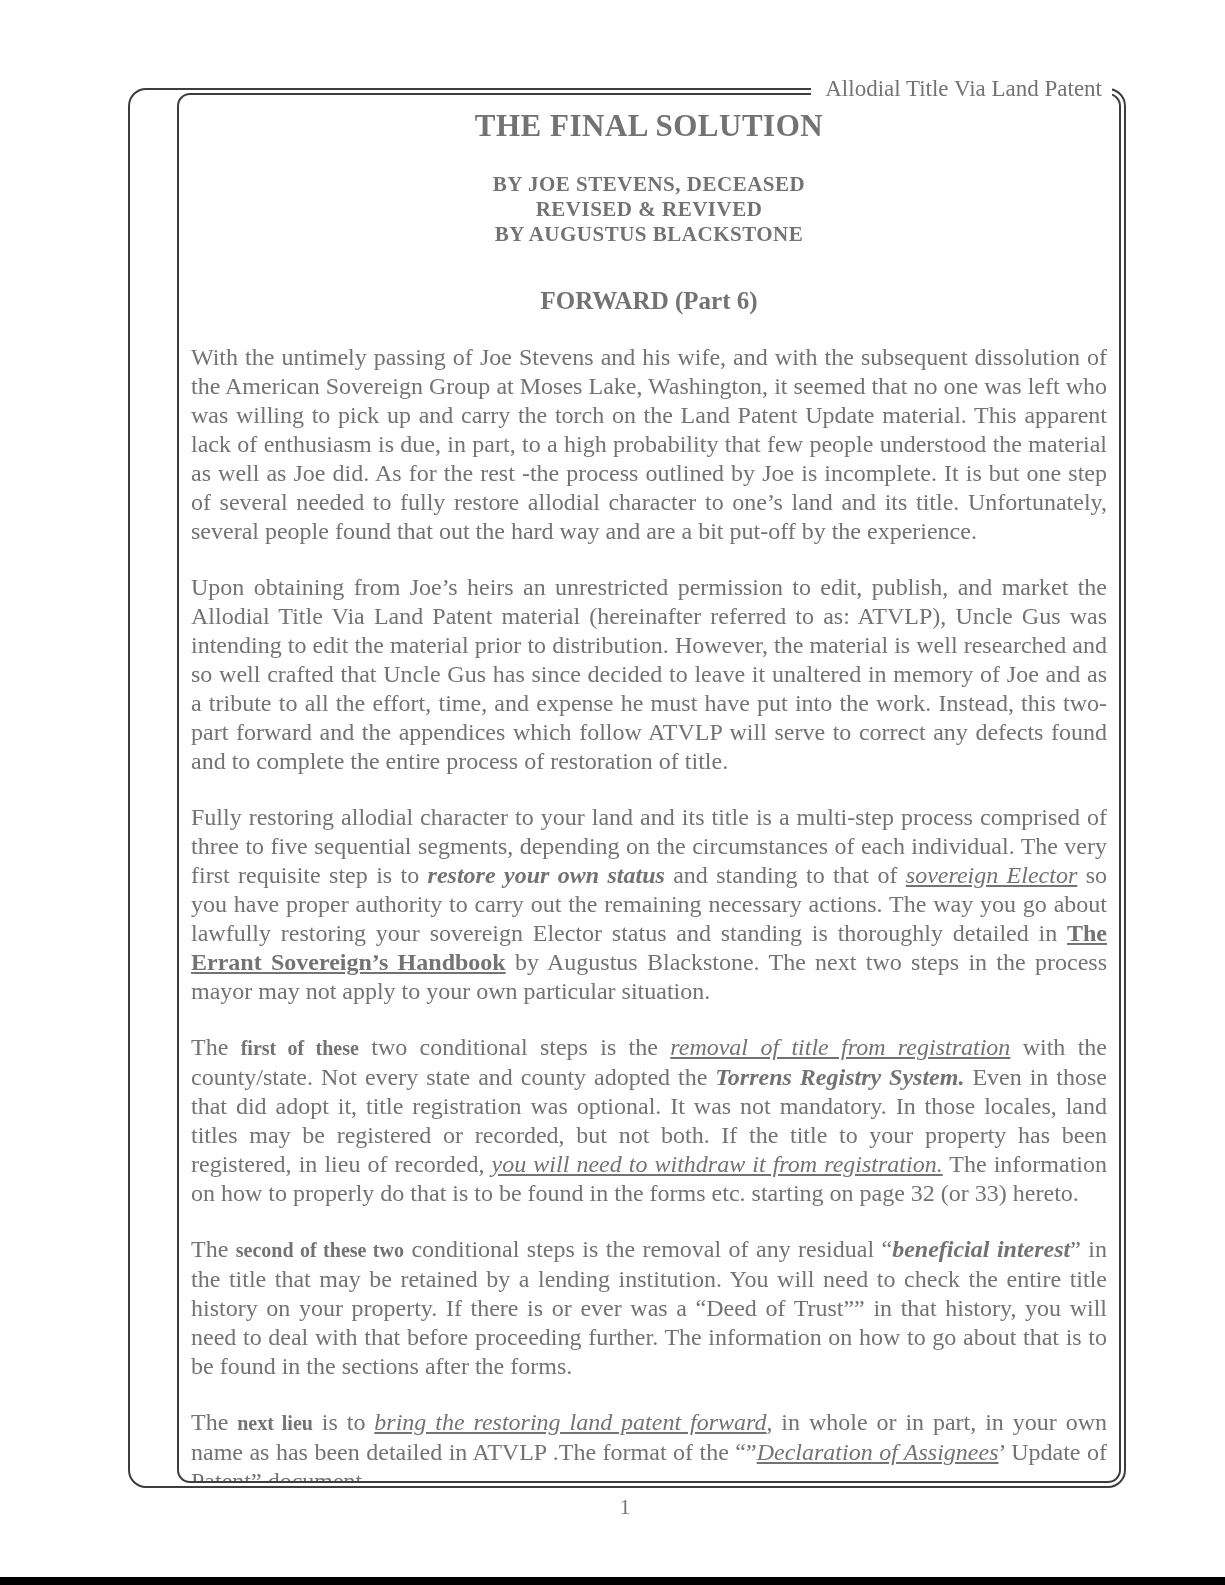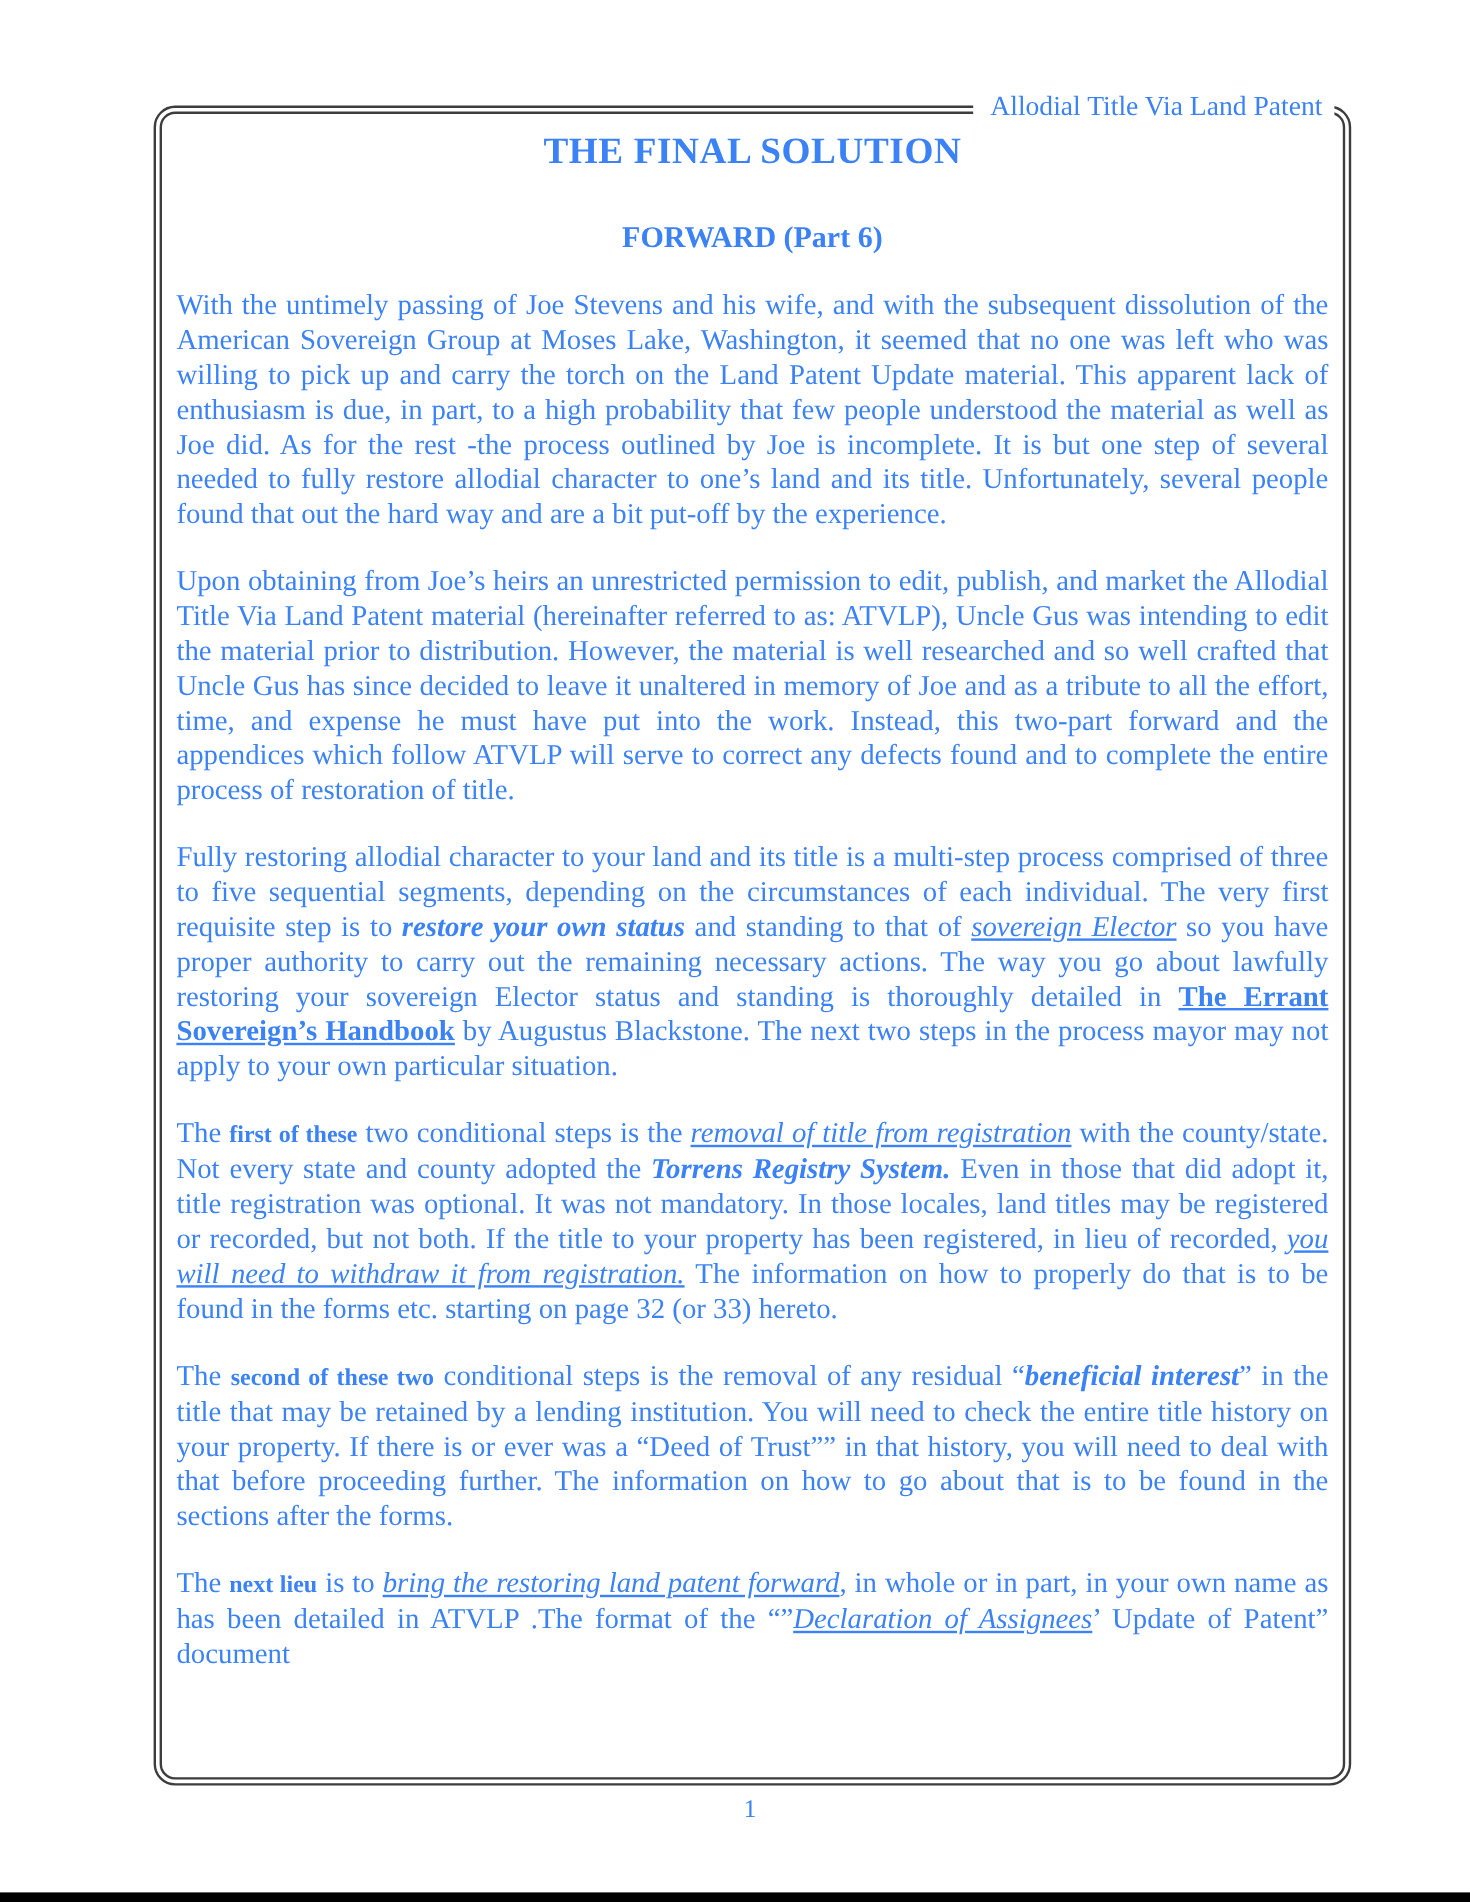--- a/index.html
+++ b/index.html
@@ -9,7 +9,7 @@
     height: 1585px;
     background: #ffffff;
     font-family: "Liberation Serif", "DejaVu Serif", serif;
-    color: #3b82f6;
+    color: #737373;
     overflow: hidden;
   }
   .page-frame {

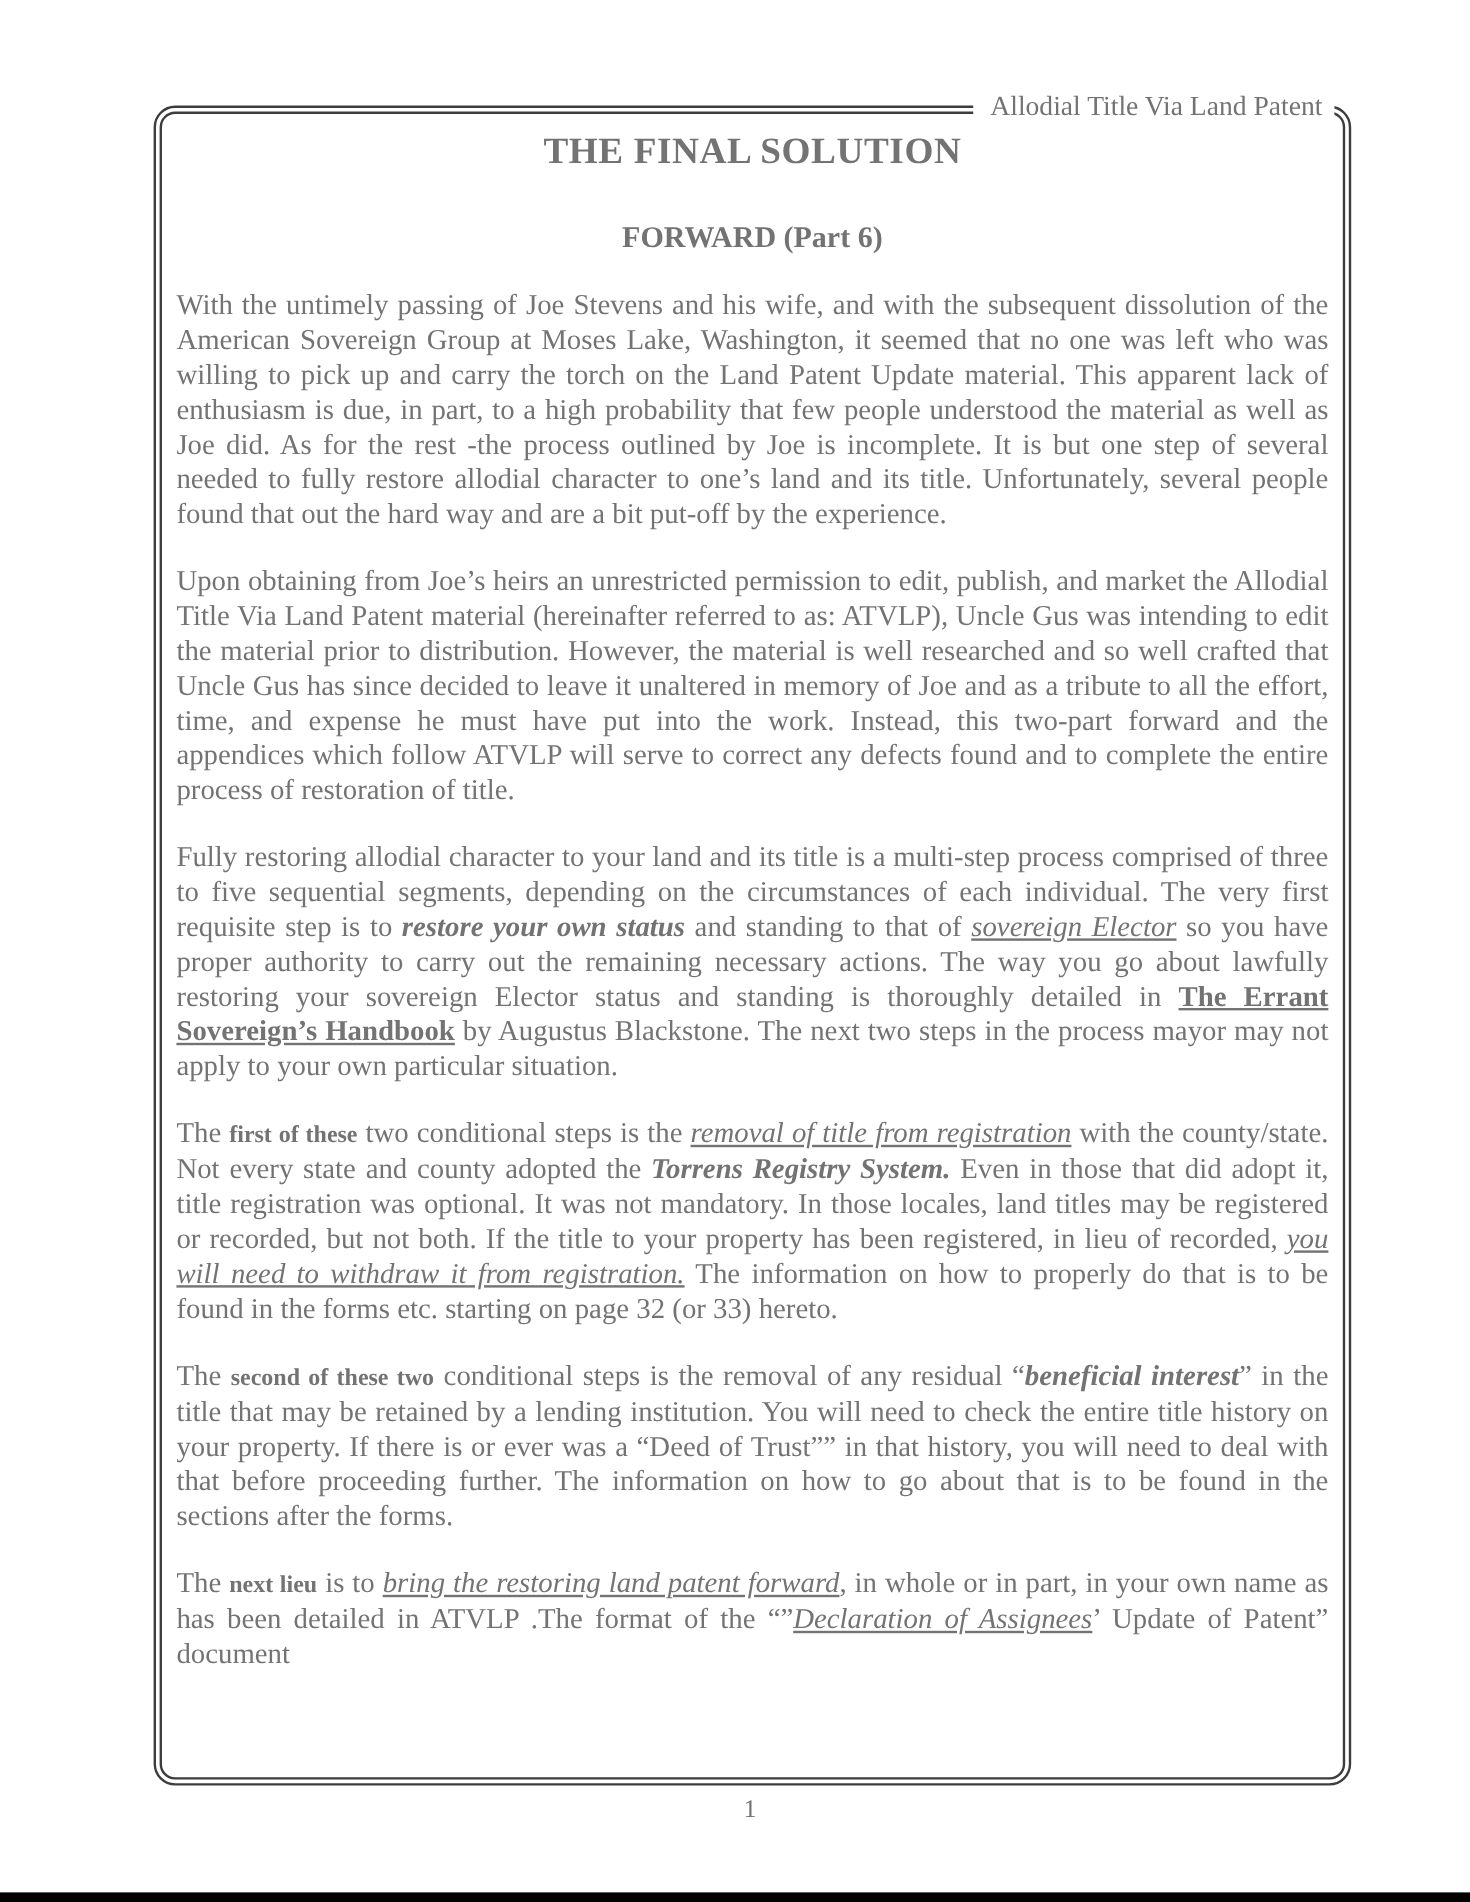--- a/index.html
+++ b/index.html
@@ -28,6 +28,7 @@
     border: 2px solid #3d3d3d;
     border-radius: 13px;
     overflow: hidden;
+    margin-left: 44px;
   }
   .running-head {
     position: absolute;

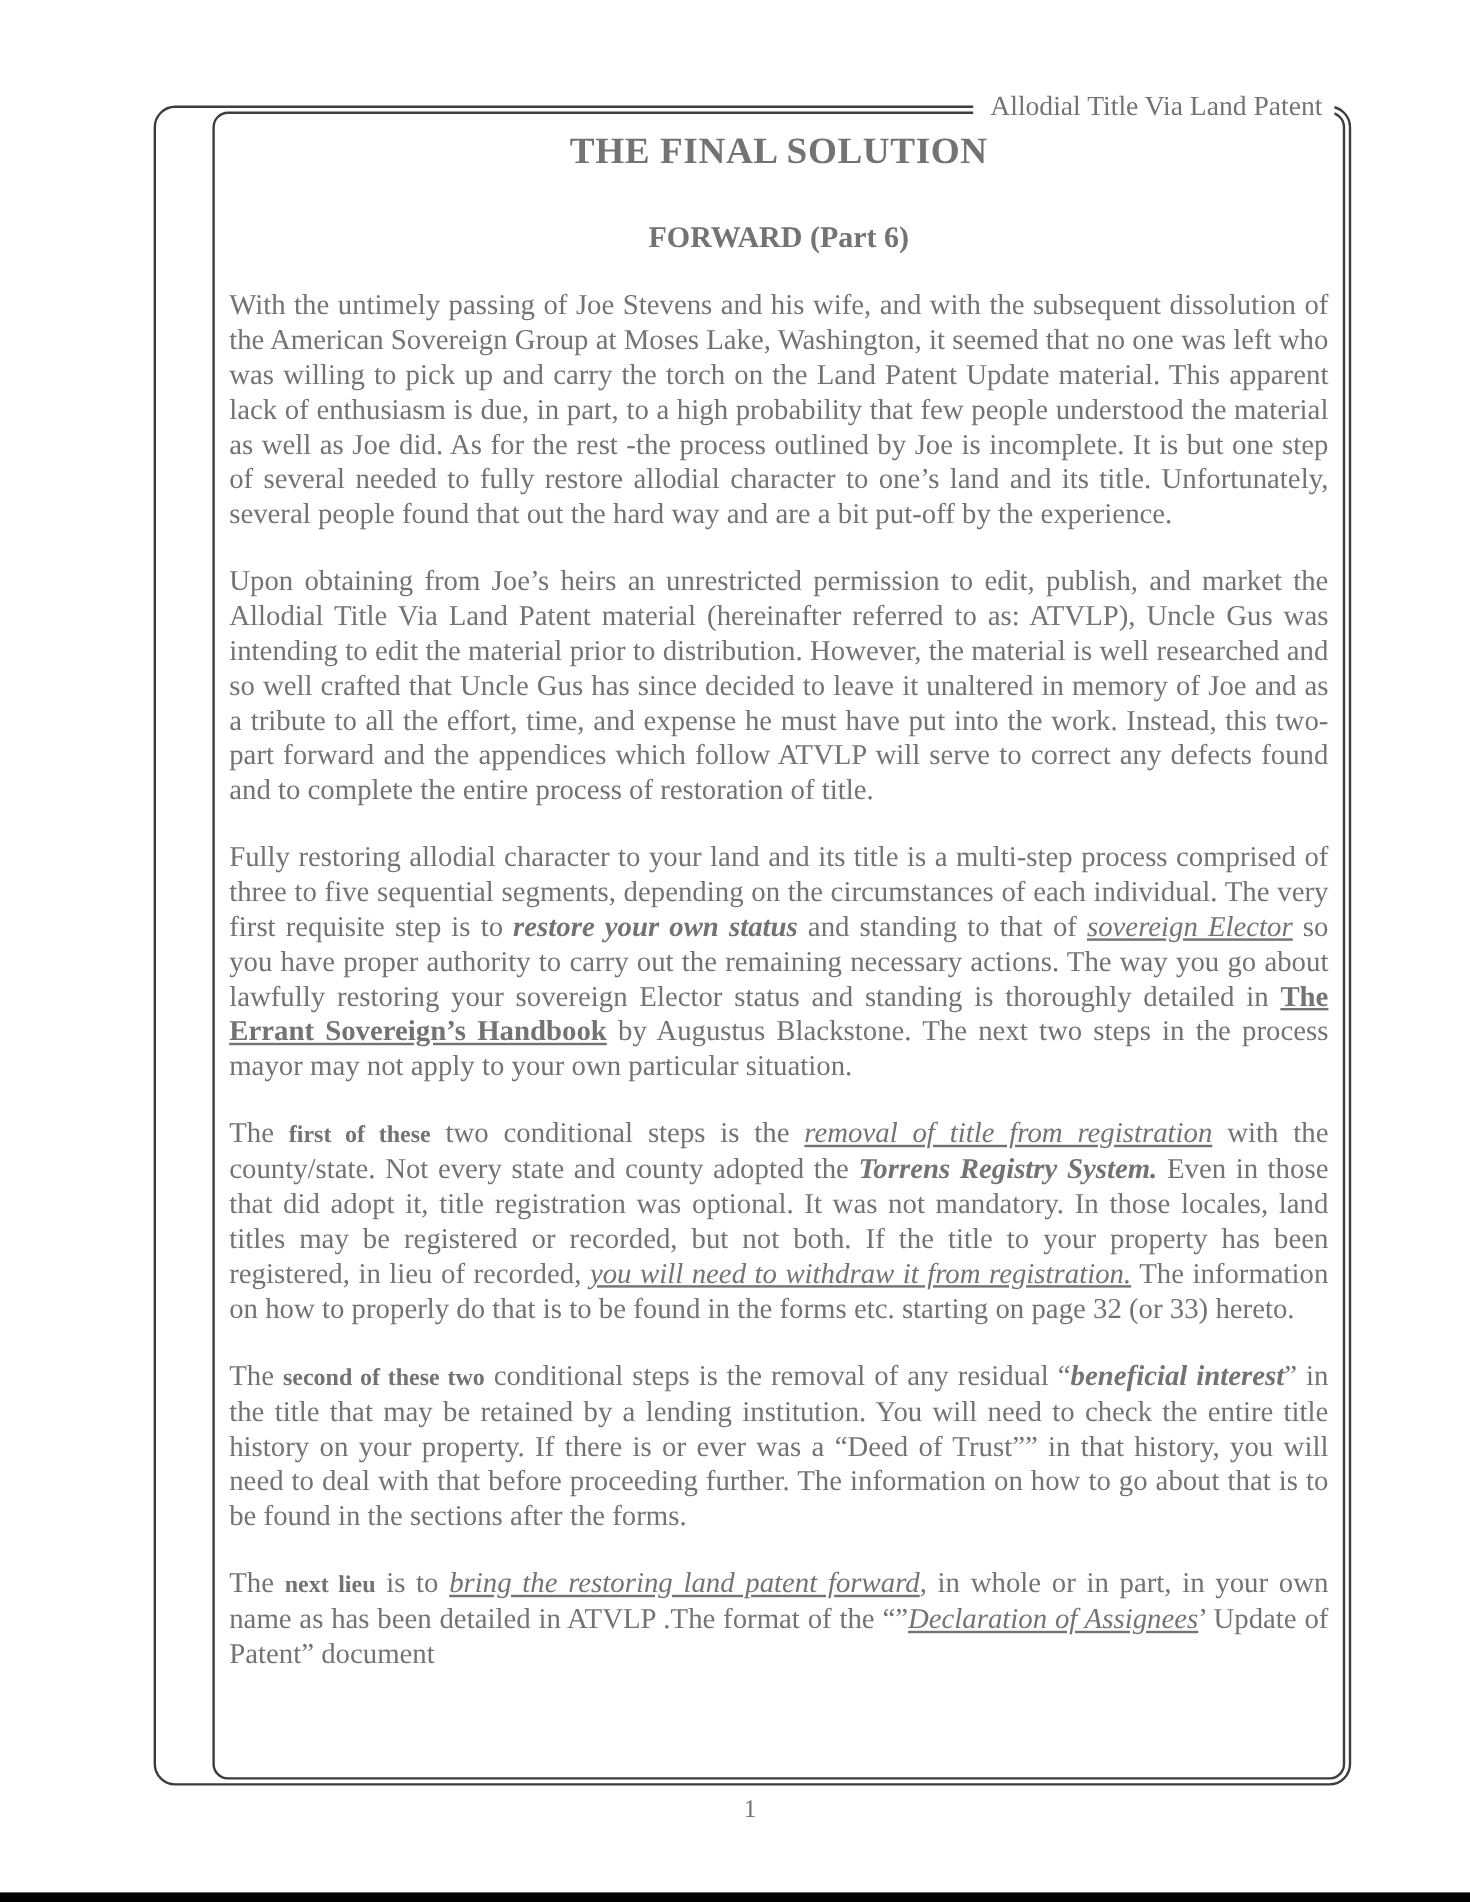--- a/index.html
+++ b/index.html
@@ -114,6 +114,11 @@
           <span>THE FINAL SOLUTION</span><br>
         </h1>
 
+        <div class="byline">
+          <div>BY JOE STEVENS, DECEASED</div>
+          <div>REVISED &amp; REVIVED</div>
+          <div>BY AUGUSTUS BLACKSTONE</div>
+        </div>
 
         <h2 class="section-heading">FORWARD (Part 6)</h2>
 

